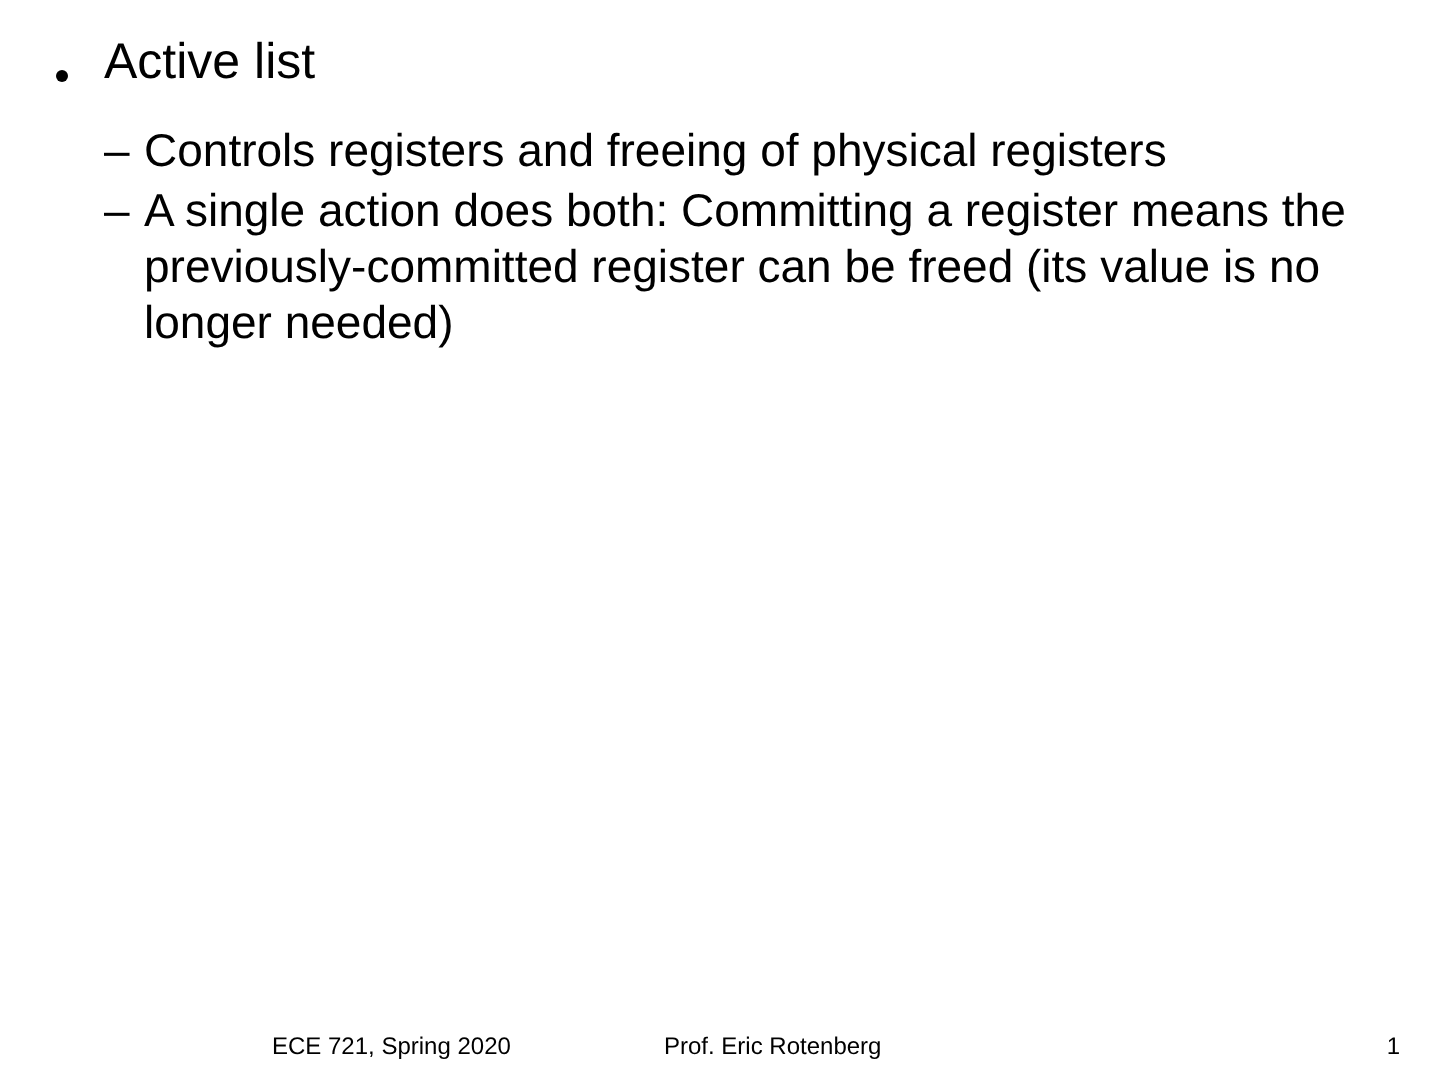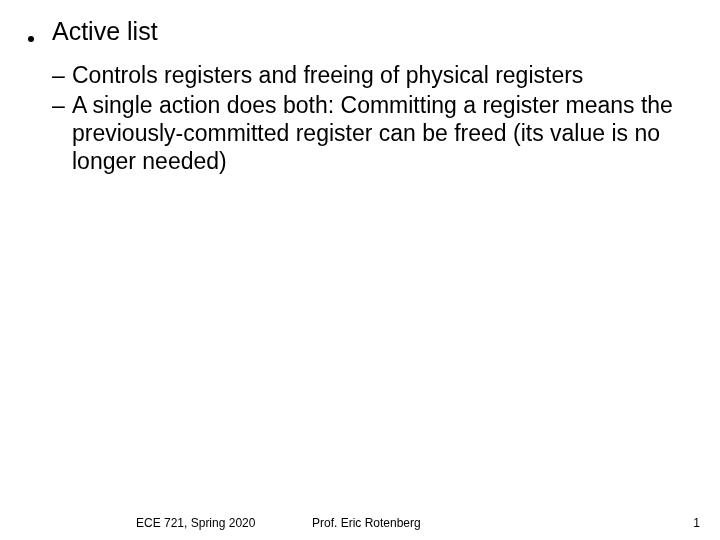--- a/index.html
+++ b/index.html
@@ -87,7 +87,7 @@
     }
     .footer-center {
       position: absolute;
-      left: 312px;
+      left: 332px;
     }
     .footer-right {
       position: absolute;

